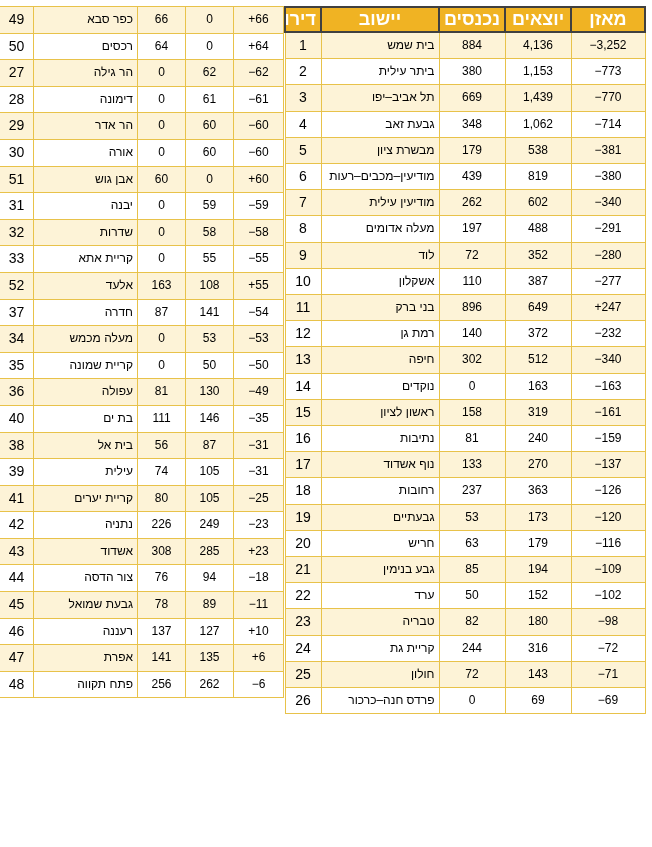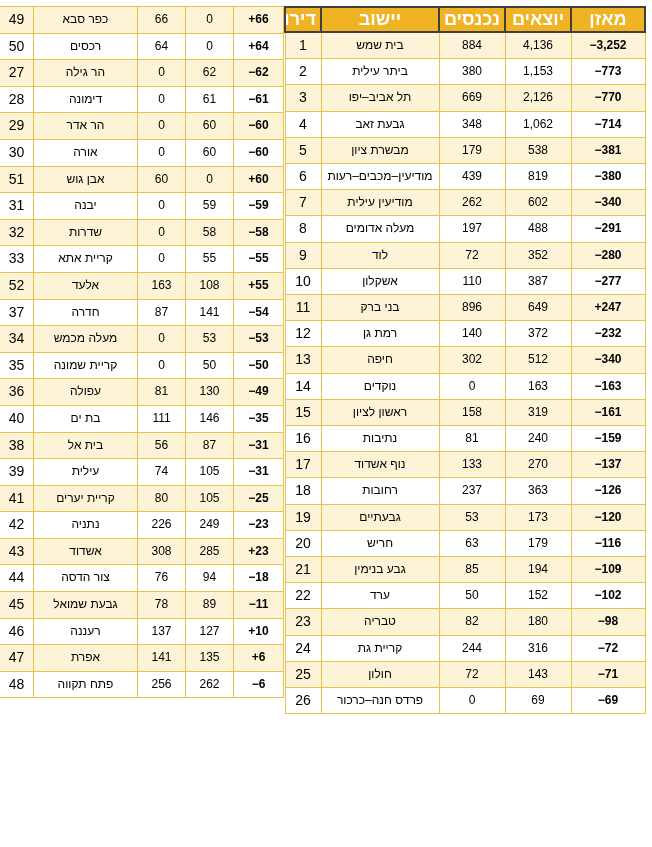--- a/index.html
+++ b/index.html
@@ -74,7 +74,7 @@
   }
 
   td.city {
-    text-align: center;
+    text-align: right;
     font-size: 12px;
     margin-top: 14px;
   }

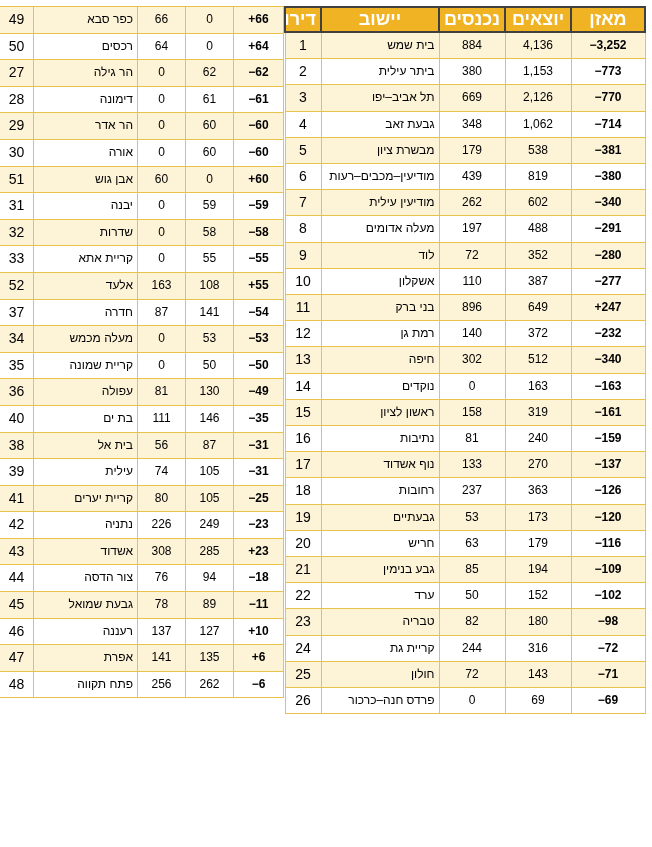--- a/index.html
+++ b/index.html
@@ -87,7 +87,7 @@
   }
   td.balance {
     font-size: 12px;
-    font-weight: bold;
+    font-weight: normal;
     direction: ltr;
   }
 

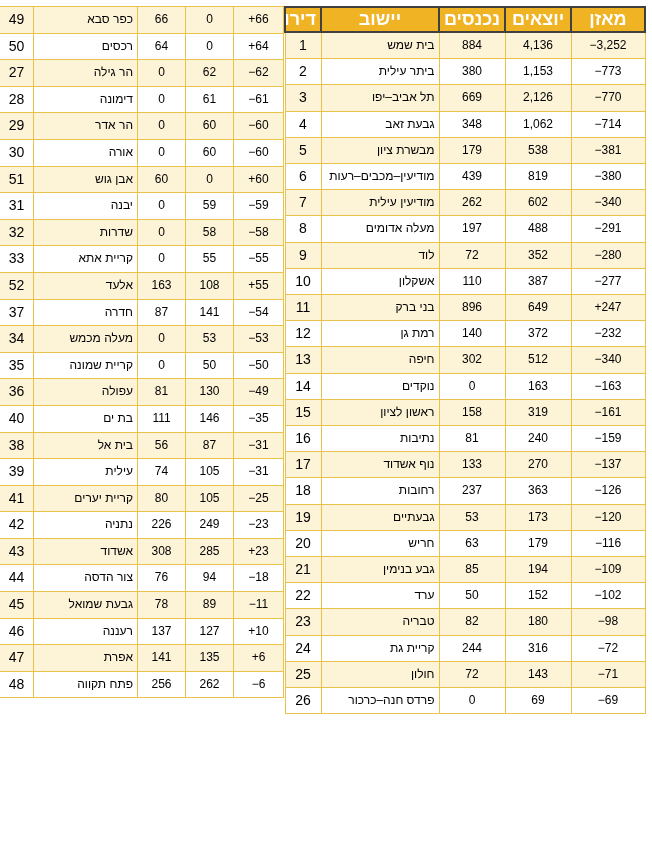--- a/index.html
+++ b/index.html
@@ -155,7 +155,7 @@
           </tr>
           <tr class="odd">
             <td class="balance">−770</td>
-            <td class="num">2,126</td>
+            <td class="num">1,439</td>
             <td class="num">669</td>
             <td class="city">תל אביב–יפו</td>
             <td class="rank">3</td>

